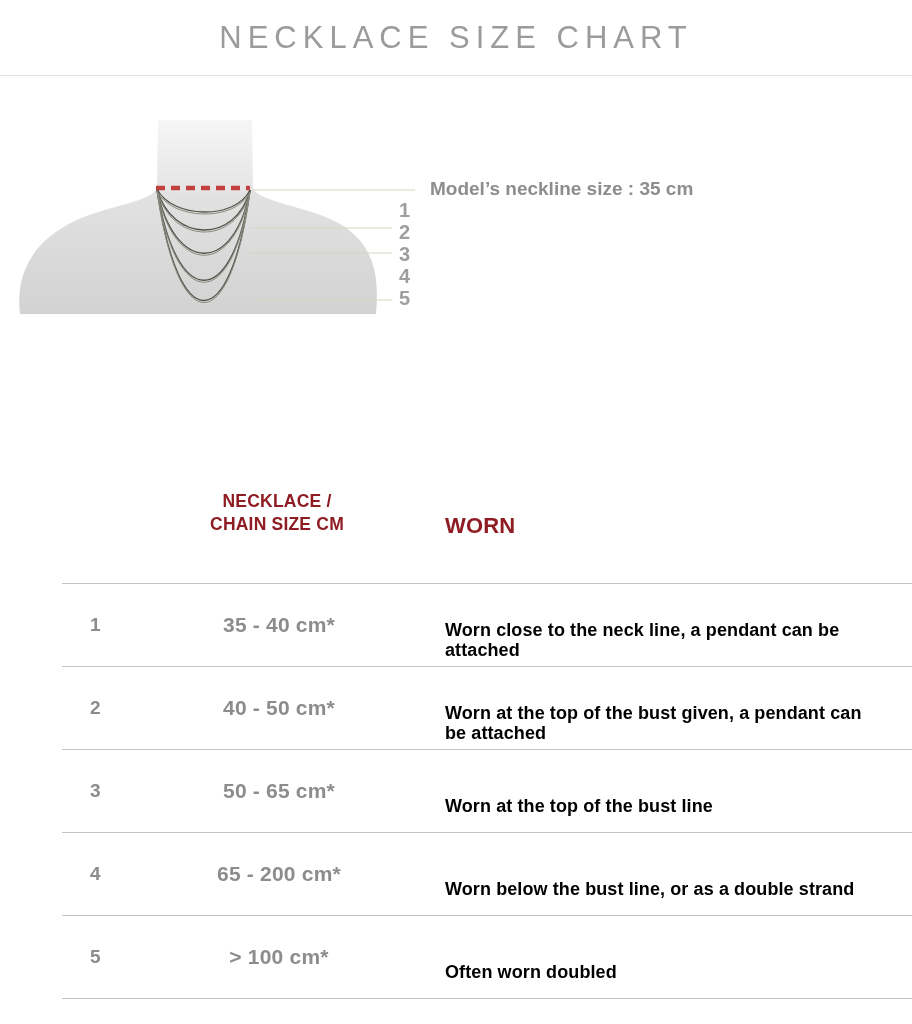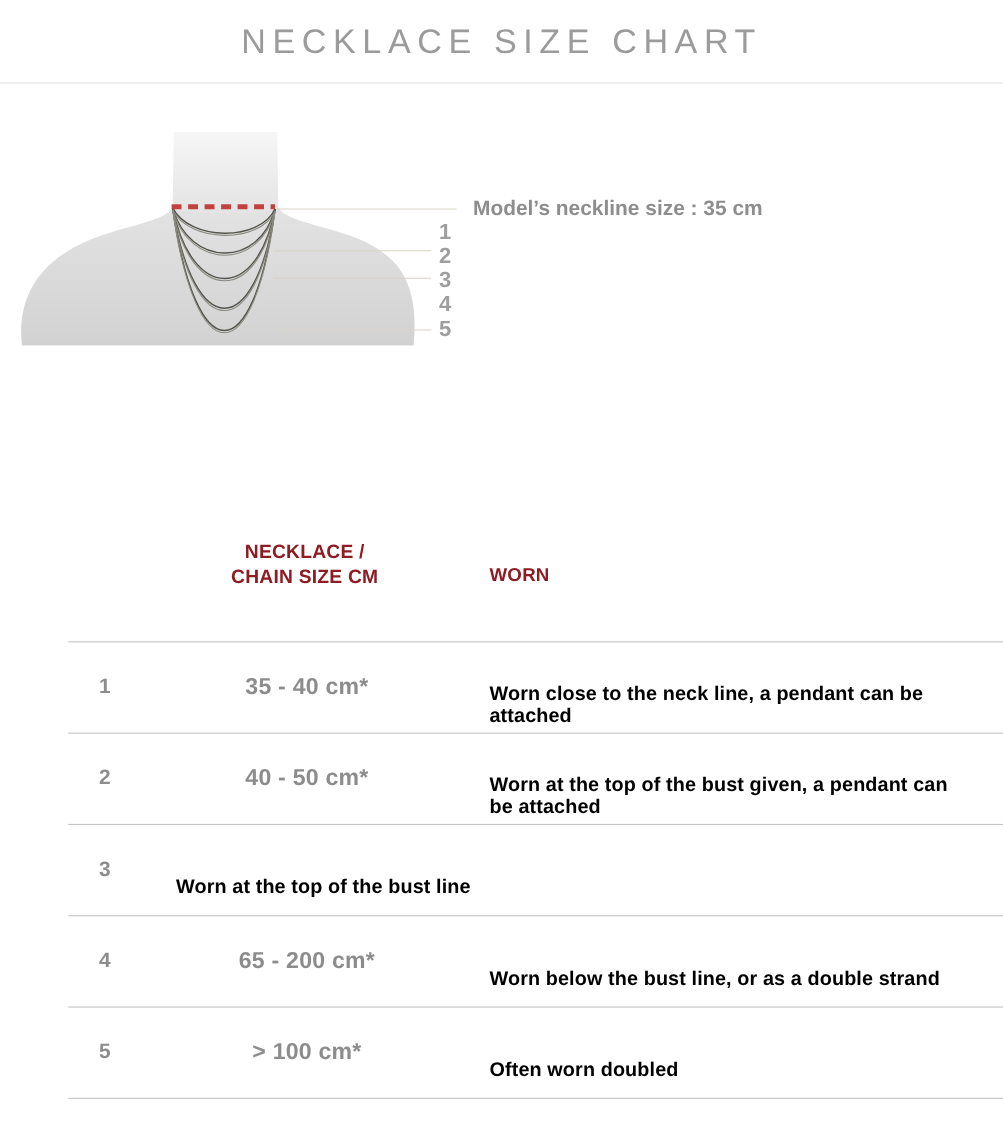--- a/index.html
+++ b/index.html
@@ -41,7 +41,7 @@
   }
   .th-worn{
     position:absolute;left:405px;top:29px;
-    color:#8e1c22;font-size:17px;font-weight:700;letter-spacing:.2px;
+    color:#8e1c22;font-size:22px;font-weight:700;letter-spacing:.2px;
   }
   .trow{
     margin:0 18px 0 22px;

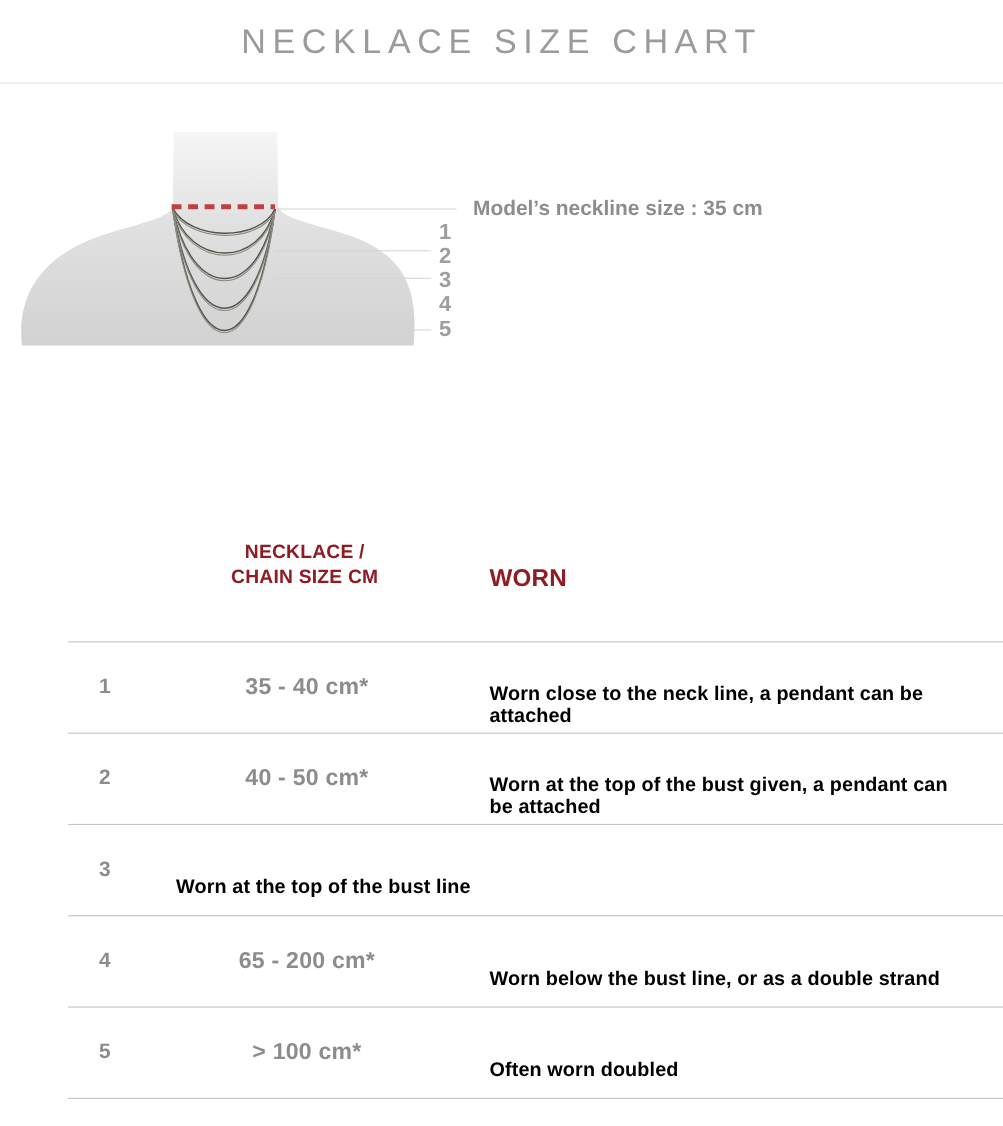--- a/index.html
+++ b/index.html
@@ -147,6 +147,7 @@
     </div>
     <div class="trow">
       <div class="c-num">3</div>
+      <div class="c-size">50 - 65 cm*</div>
       <div class="c-worn">Worn at the top of the bust line</div>
     </div>
     <div class="trow">

